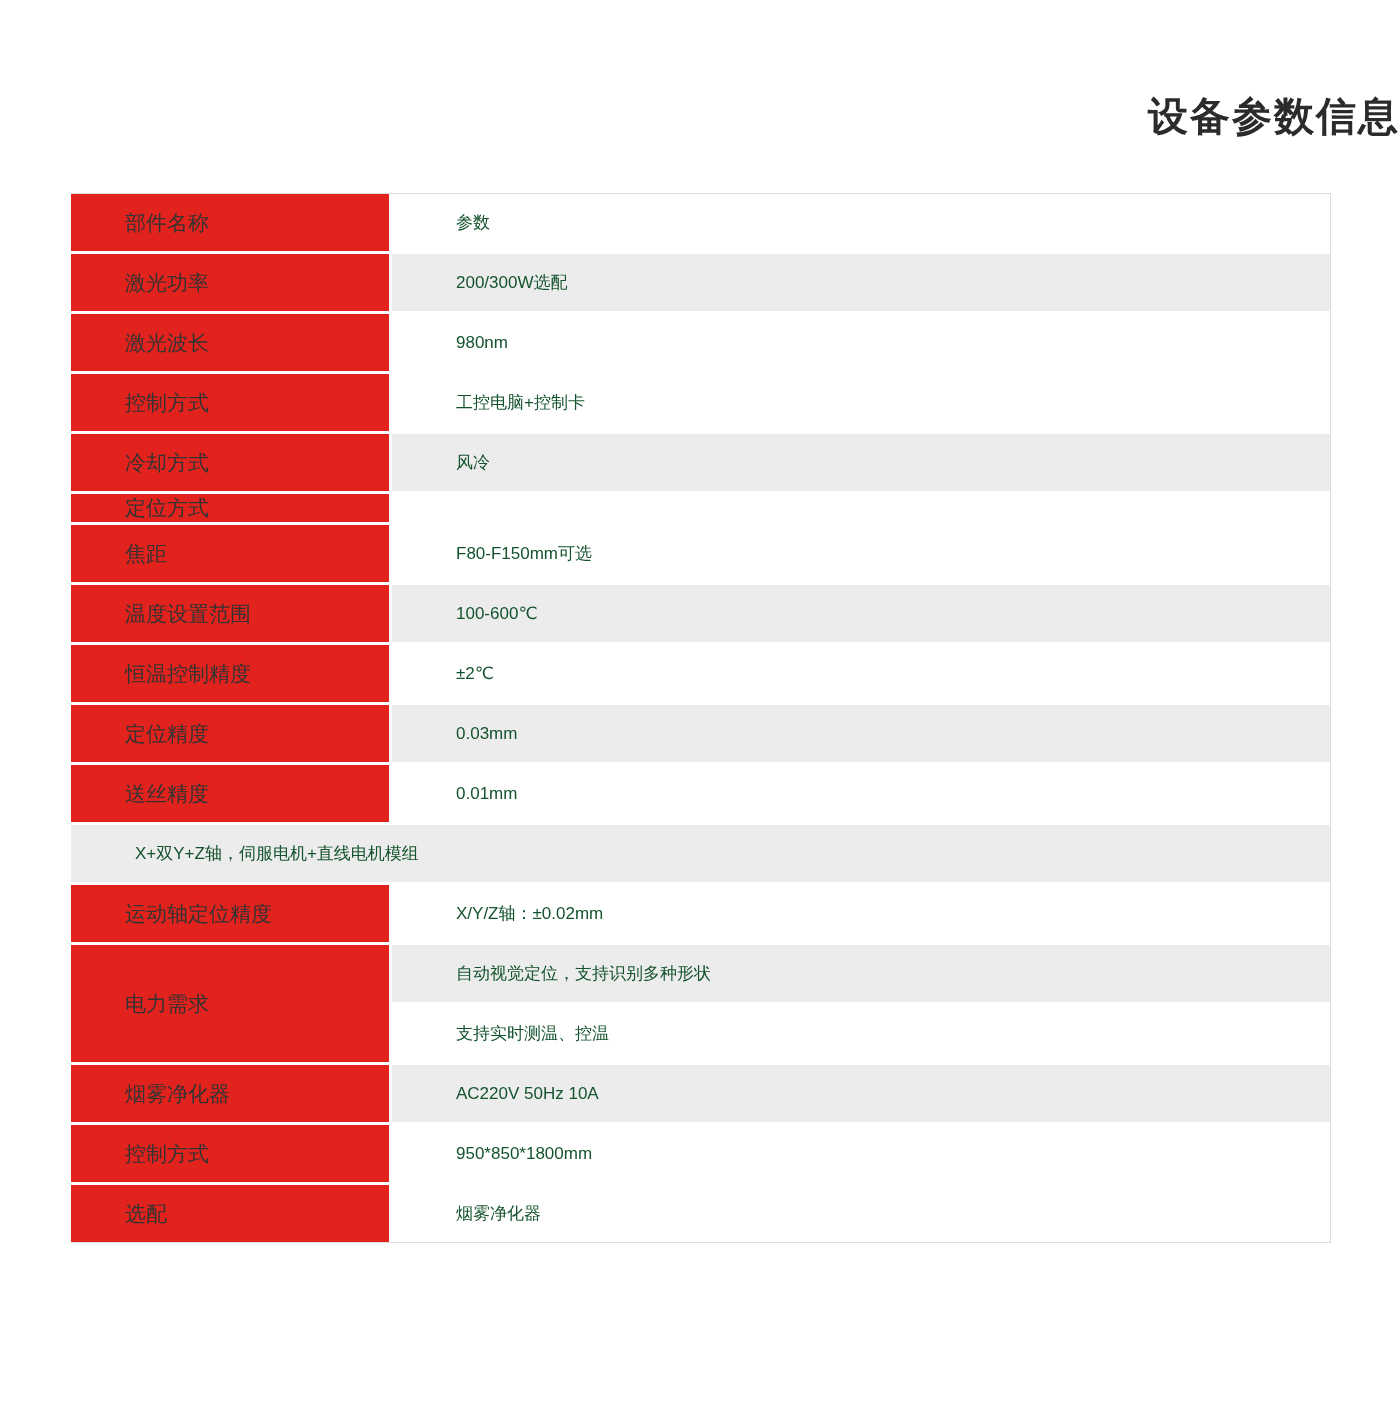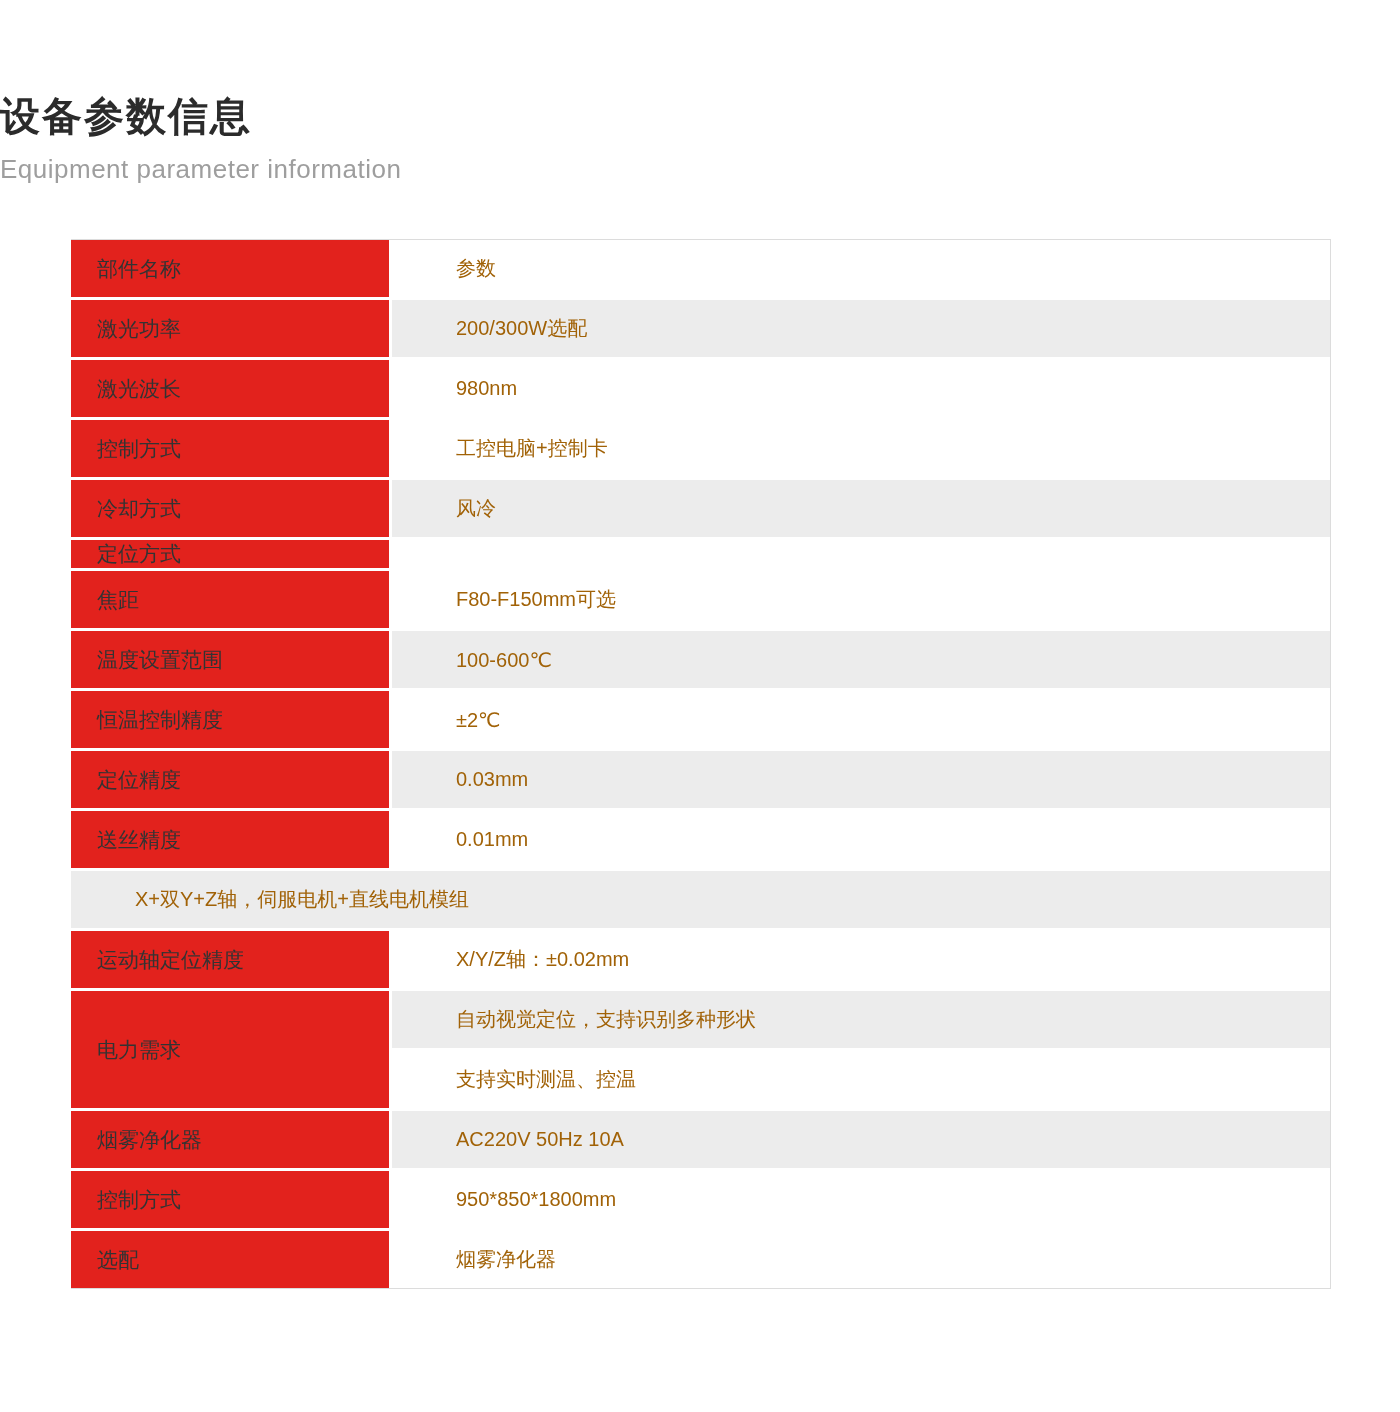--- a/index.html
+++ b/index.html
@@ -20,7 +20,7 @@
     overflow: hidden;
   }
   .header {
-    text-align: left;
+    text-align: right;
     padding-top: 94px;
   }
   .page-title {

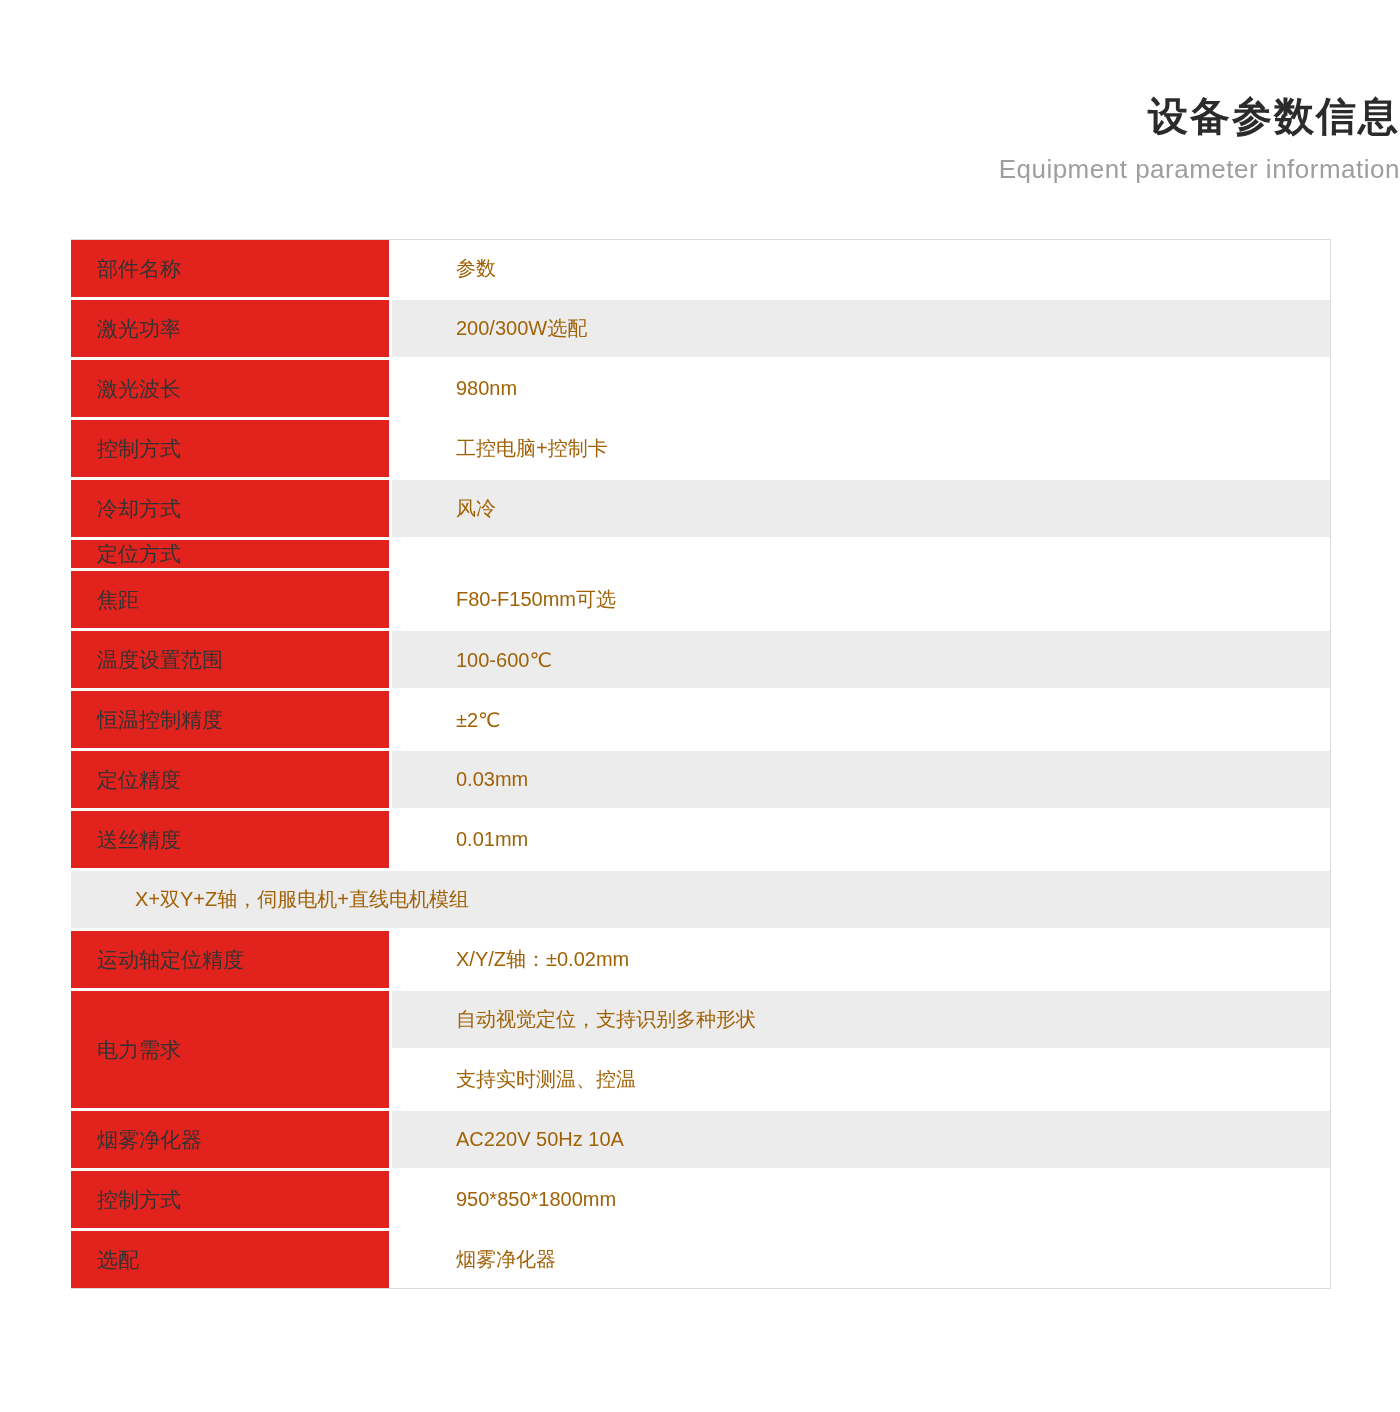--- a/index.html
+++ b/index.html
@@ -84,7 +84,6 @@
 
 <div class="header">
   <div class="page-title">设备参数信息</div>
-  <div class="page-subtitle">Equipment parameter information</div>
 </div>
 
 <div class="ptable">

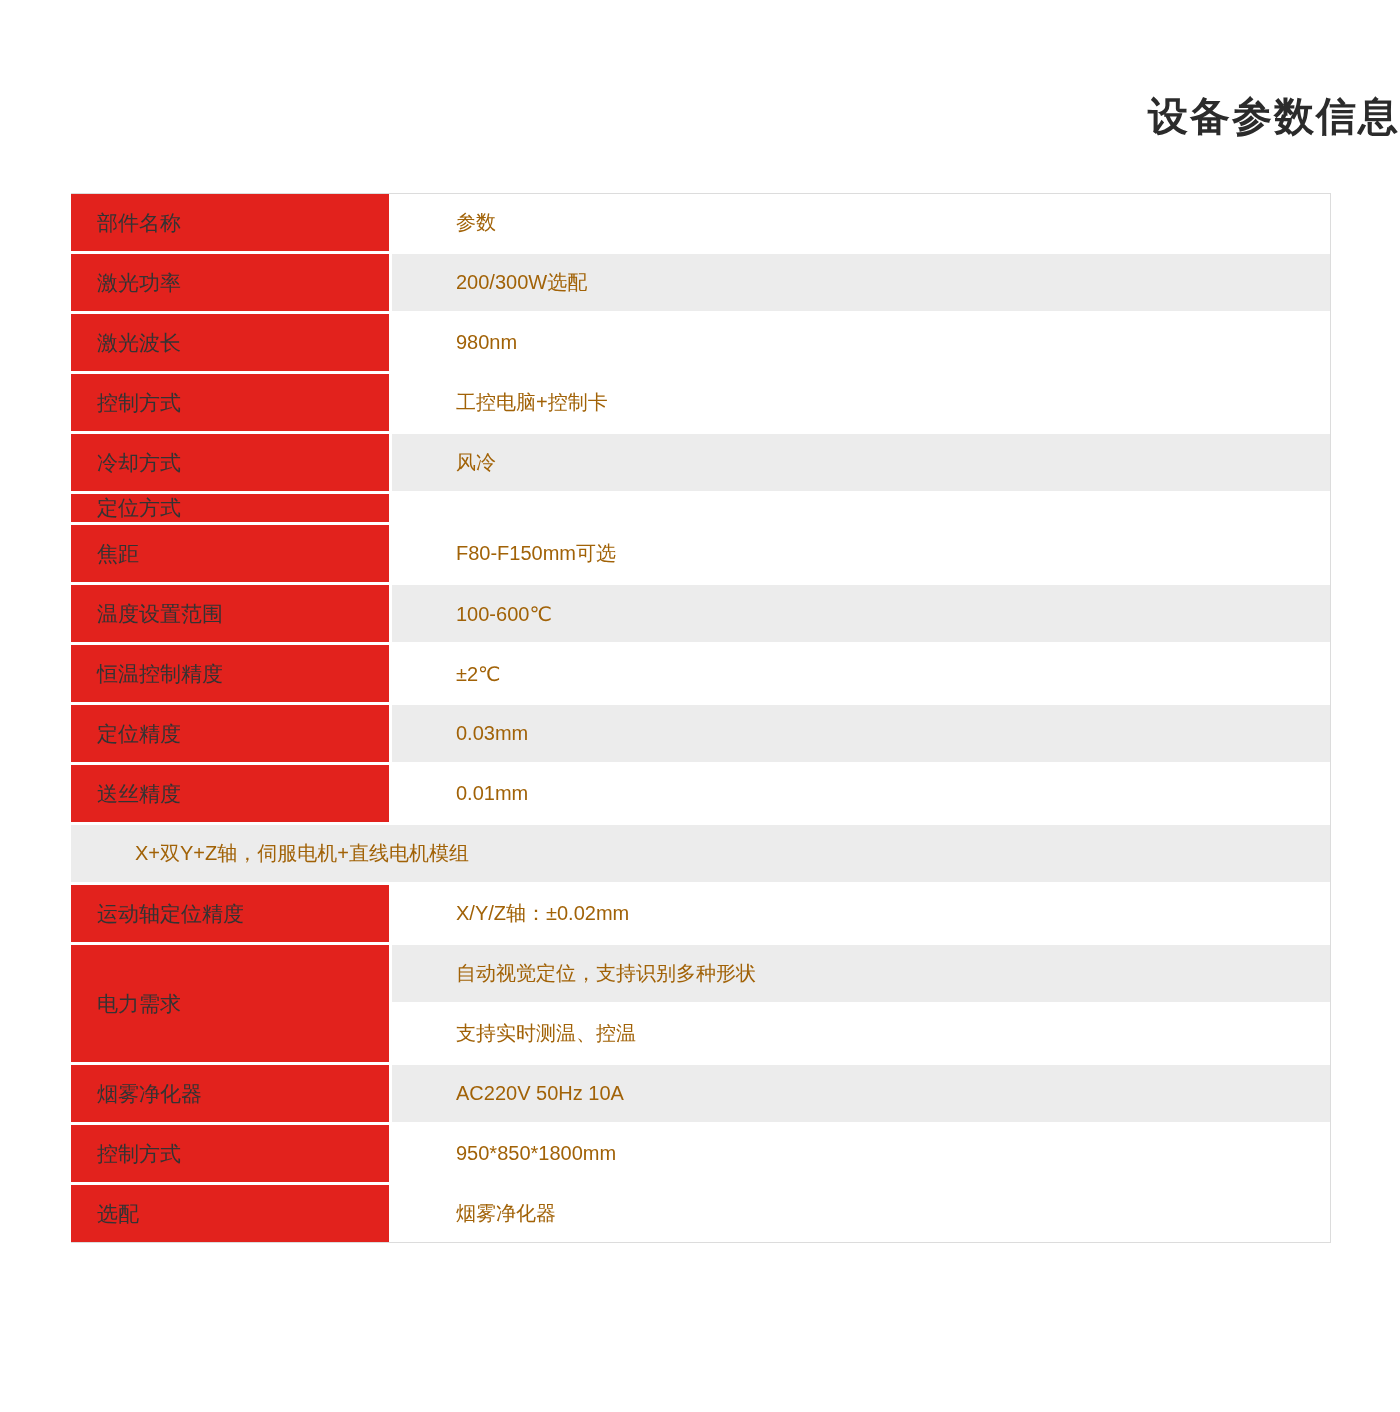--- a/index.html
+++ b/index.html
@@ -52,7 +52,7 @@
     flex: 0 0 318px;
     width: 318px;
     margin-right: 3px;
-    padding-left: 26px;
+    padding-left: 54px;
     background: var(--red);
     color: #333333;
     font-size: 21px;

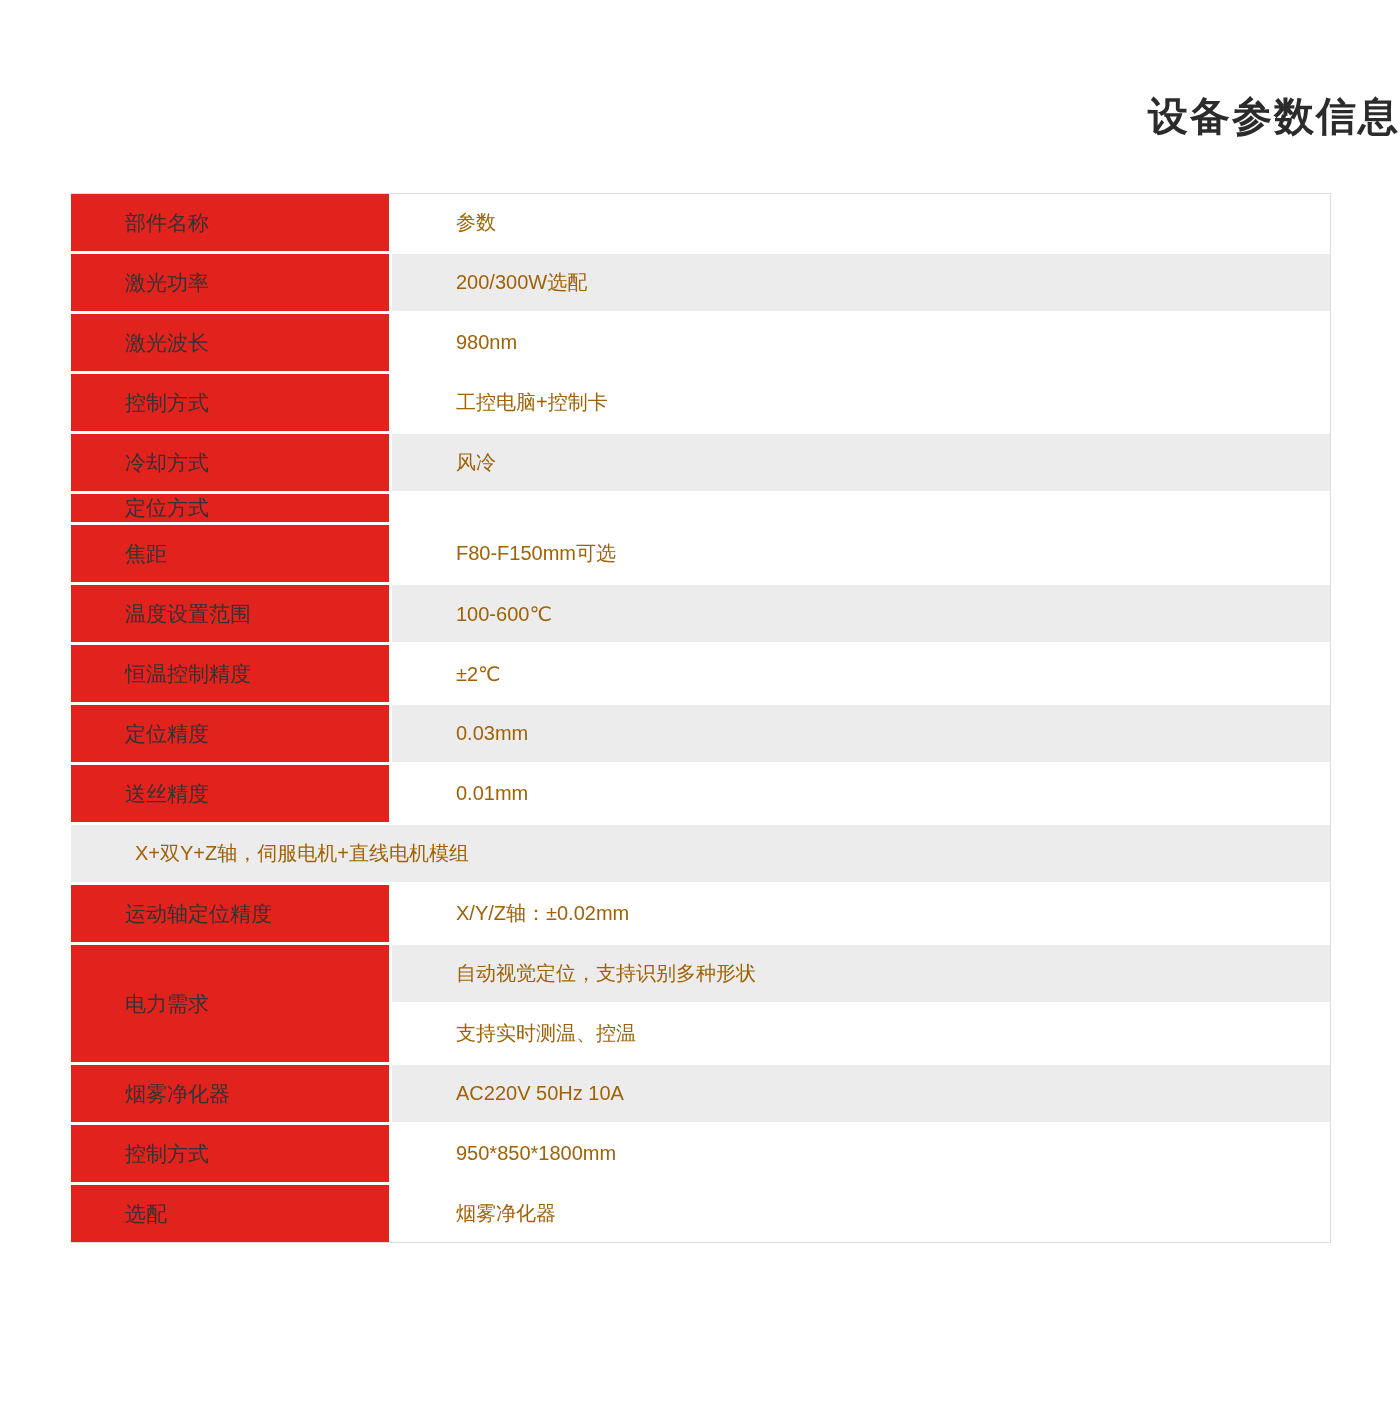--- a/index.html
+++ b/index.html
@@ -71,8 +71,8 @@
     display: flex;
     align-items: center;
     padding-left: 64px;
-    font-size: 20px;
-    color: #a16207;
+    font-size: 17px;
+    color: #14532d;
     background: #ffffff;
   }
   .val-cell.alt {

